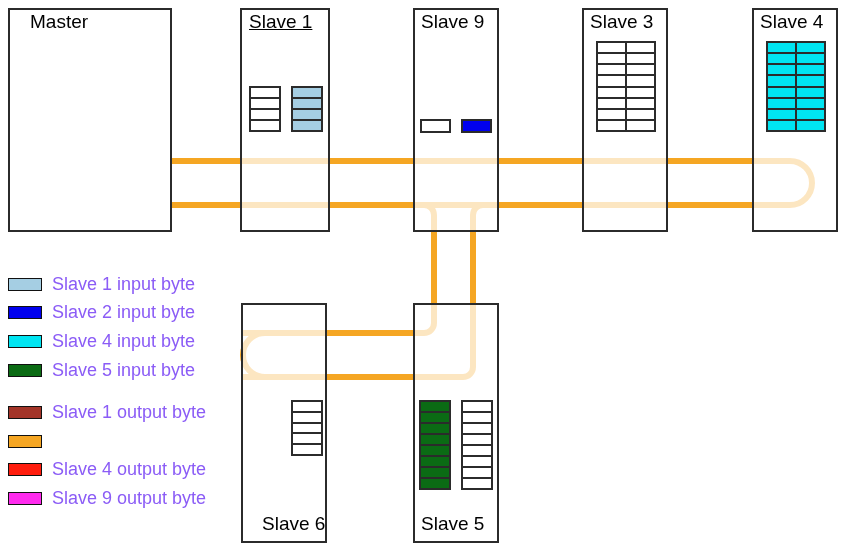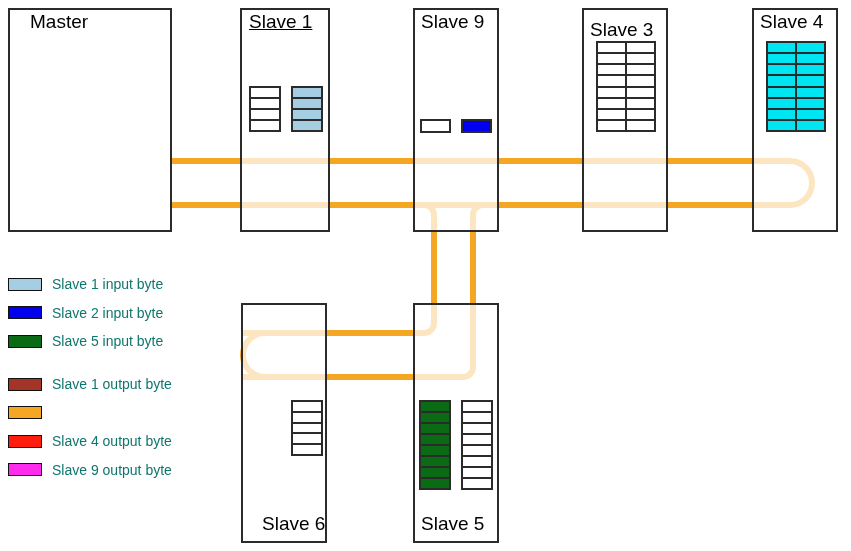--- a/index.html
+++ b/index.html
@@ -124,7 +124,7 @@
   <div class="device-label" style="left:421px; top:12px;">Slave 9</div>
 
   <div class="device" style="left:582px; top:8px; width:86px; height:224px;"></div>
-  <div class="device-label" style="left:590px; top:20px;">Slave 3</div>
+  <div class="device-label" style="left:590px; top:12px;">Slave 3</div>
 
   <div class="device" style="left:752px; top:8px; width:86px; height:224px;"></div>
   <div class="device-label" style="left:760px; top:12px;">Slave 4</div>

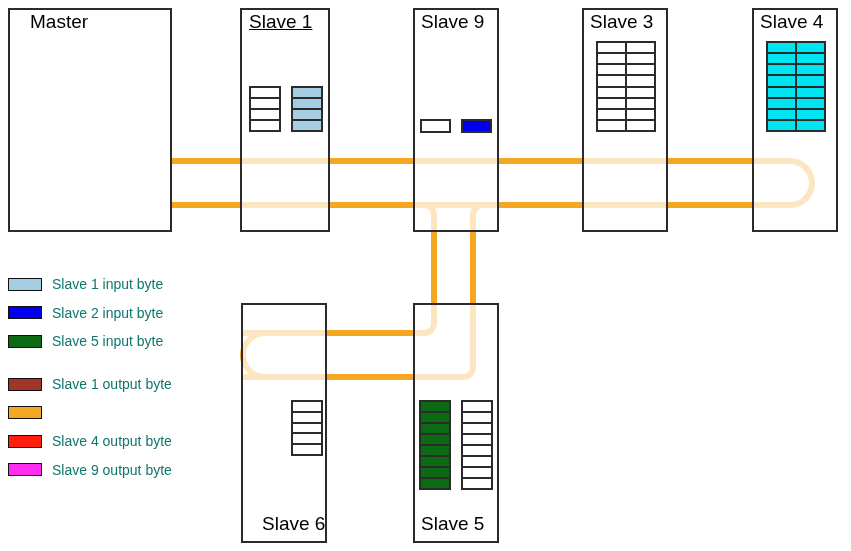--- a/index.html
+++ b/index.html
@@ -86,8 +86,8 @@
     flex: 0 0 auto;
   }
   .legend-text {
-    font-size: 14px;
-    color: #0f766e;
+    font-size: 18px;
+    color: #8b5cf6;
     white-space: nowrap;
     text-align: center;
   }

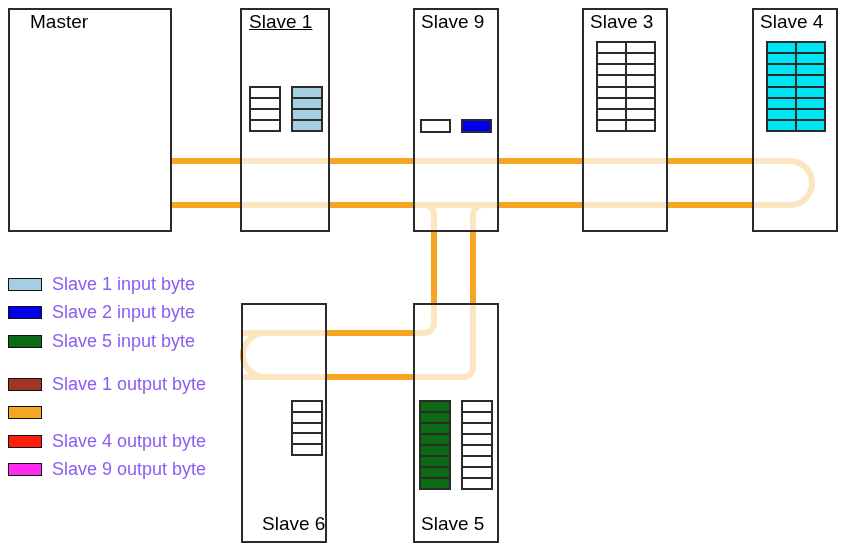--- a/index.html
+++ b/index.html
@@ -227,6 +227,10 @@
           <span class="legend-text">Slave 2 input byte</span>
         </div>
         <div class="legend-row">
+          <span class="legend-swatch" style="background: rgb(0, 229, 242);"></span>
+          <span class="legend-text">Slave 4 input byte</span>
+        </div>
+        <div class="legend-row">
           <span class="legend-swatch" style="background: rgb(11, 107, 20);"></span>
           <span class="legend-text">Slave 5 input byte</span>
         </div>

